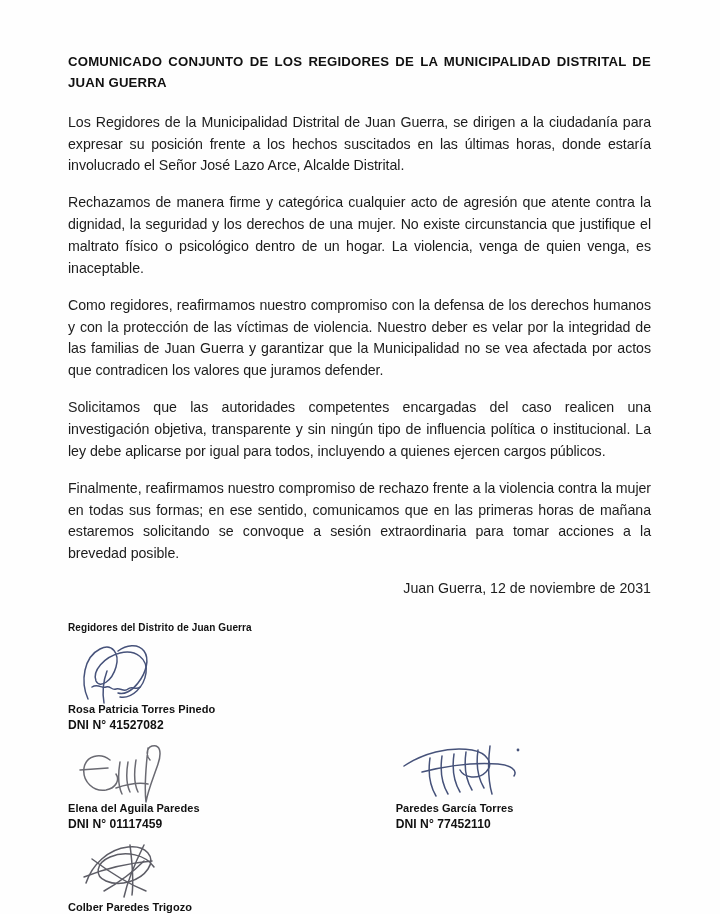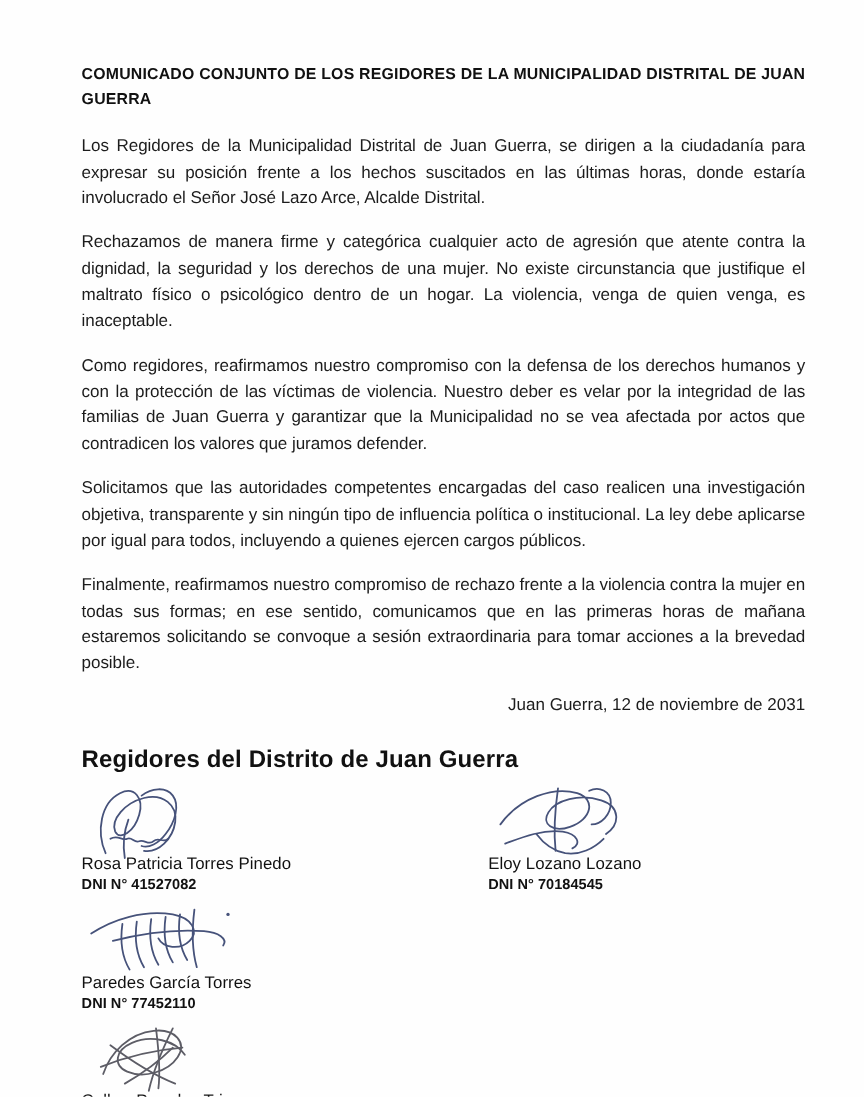--- a/index.html
+++ b/index.html
@@ -23,7 +23,7 @@
     height: 914px;
     background: #fefefe;
     box-sizing: border-box;
-    padding: 52px 40px 0 68px;
+    padding: 52px 60px 0 68px;
   }
 
   .doc-title {

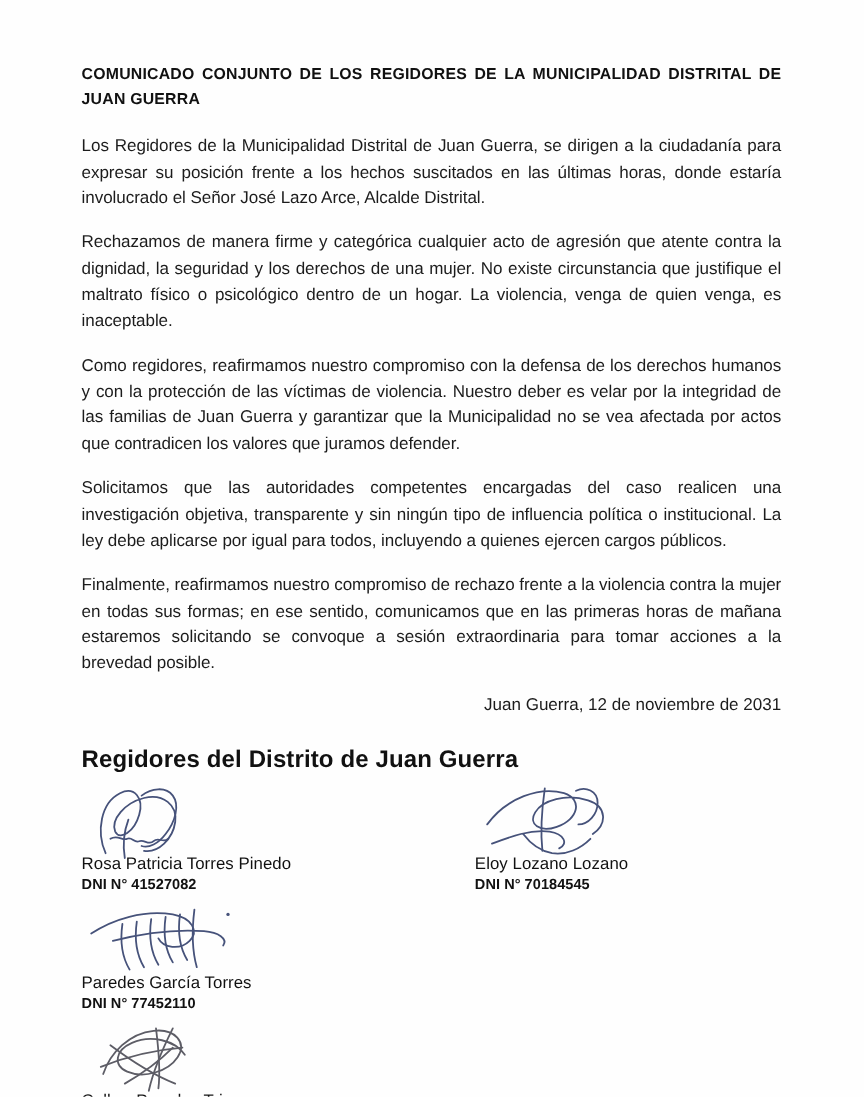--- a/index.html
+++ b/index.html
@@ -58,7 +58,7 @@
   }
 
   .sign-heading {
-    font-size: 20px;
+    font-size: 10px;
     font-weight: bold;
     color: #111111;
     margin: 0 0 8px 0;

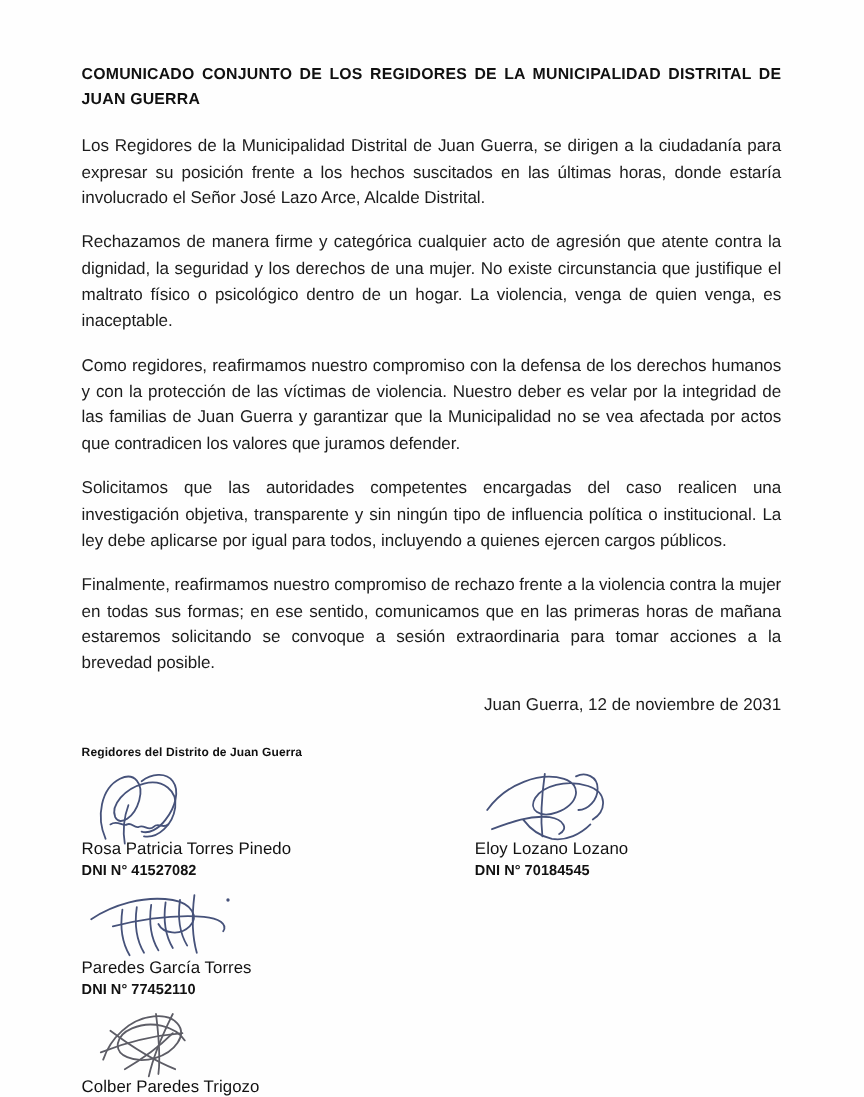--- a/index.html
+++ b/index.html
@@ -102,8 +102,8 @@
     position: absolute;
     left: 0;
     bottom: 22px;
-    font-size: 14px;
-    font-weight: normal;
+    font-size: 11px;
+    font-weight: bold;
     color: #111111;
     letter-spacing: 0.05px;
     white-space: nowrap;

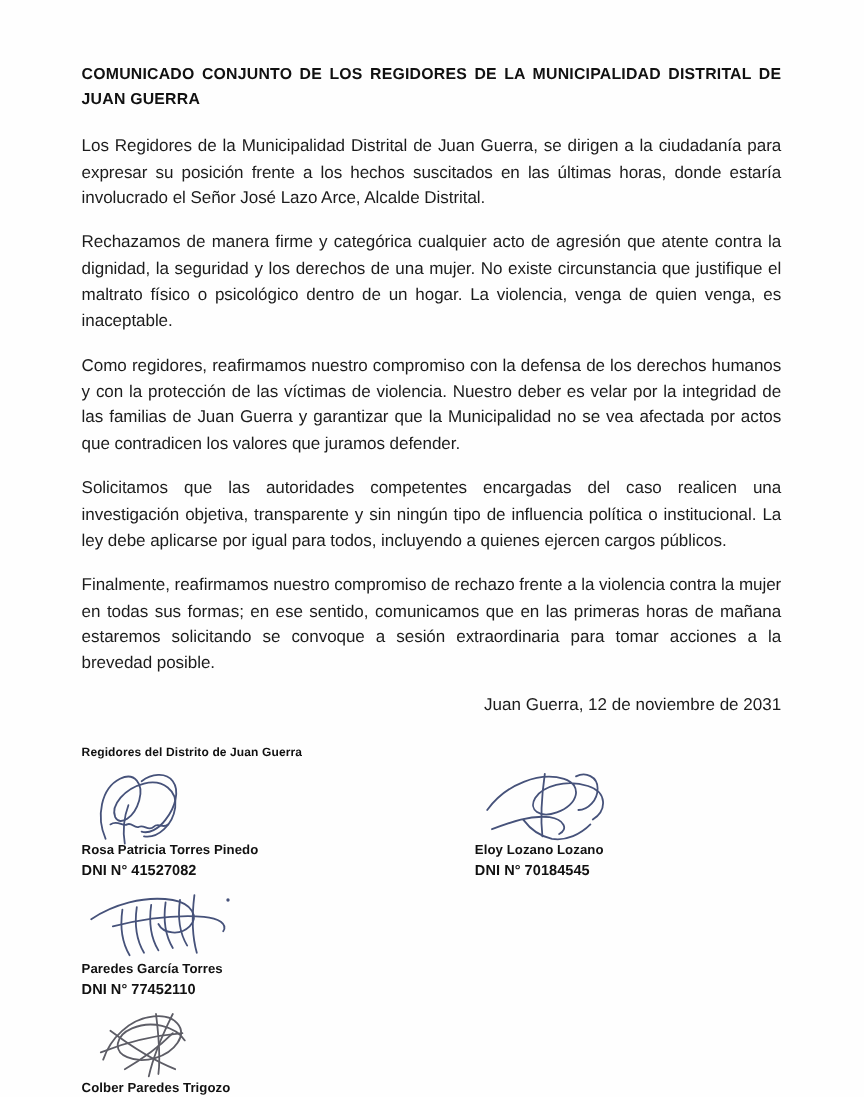--- a/index.html
+++ b/index.html
@@ -155,19 +155,6 @@
         <div class="sig-dni">DNI N° 41527082</div>
       </div>
 
-      <div class="sig-cell right">
-        <div class="sig-ink">
-          <svg width="200" height="64" viewBox="0 0 200 64" fill="none" stroke="#46527a" stroke-width="1.5" stroke-linecap="round" stroke-linejoin="round">
-            <path d="M4 34 C20 12 48 2 68 8 C84 13 80 30 62 36 C48 41 38 34 44 24 C50 14 70 8 88 14 C104 19 104 34 92 42"></path>
-            <path d="M78 6 C86 2 96 6 96 16 C96 26 88 34 80 34"></path>
-            <path d="M8 50 C24 44 40 38 56 40 C68 42 72 50 64 54"></path>
-            <path d="M34 42 C40 50 48 56 58 58 C70 60 82 54 90 46"></path>
-            <path d="M52 4 C50 18 48 38 50 56"></path>
-          </svg>
-        </div>
-        <div class="sig-name">Eloy Lozano Lozano</div>
-        <div class="sig-dni">DNI N° 70184545</div>
-      </div>
 
     </div>
 

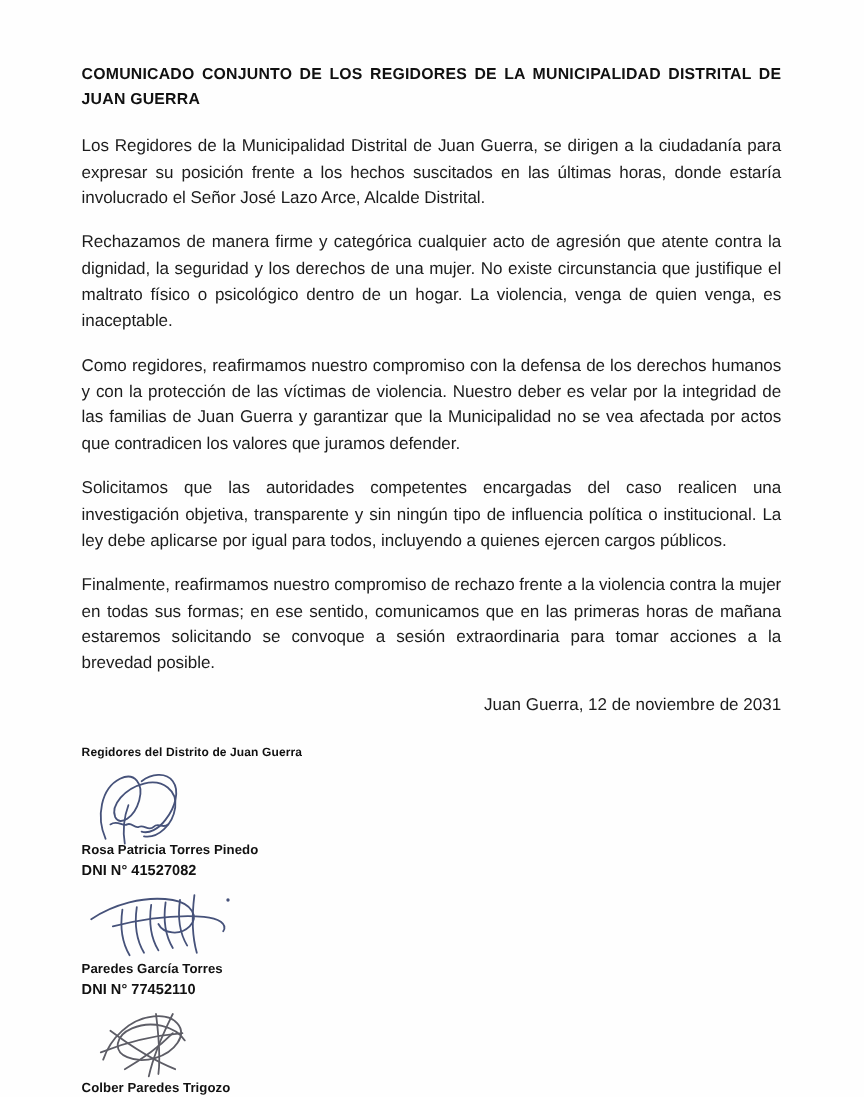--- a/index.html
+++ b/index.html
@@ -160,6 +160,21 @@
 
     <div class="sig-row">
 
+      <div class="sig-cell">
+        <div class="sig-ink">
+          <svg width="200" height="64" viewBox="0 0 200 64" fill="none" stroke="#6a6a72" stroke-width="1.5" stroke-linecap="round" stroke-linejoin="round">
+            <path d="M36 20 C26 12 12 16 10 28 C8 42 20 52 32 50 C42 48 46 40 42 34"></path>
+            <path d="M6 30 L34 28"></path>
+            <path d="M46 22 C44 34 44 46 48 54"></path>
+            <path d="M54 22 C52 34 52 44 56 52"></path>
+            <path d="M62 20 C60 32 60 44 64 52"></path>
+            <path d="M74 8 C72 26 70 46 72 62 C74 50 80 36 84 24 C88 12 86 4 78 6 C72 8 72 16 76 20"></path>
+            <path d="M42 48 C54 44 64 42 74 44"></path>
+          </svg>
+        </div>
+        <div class="sig-name">Elena del Aguila Paredes</div>
+        <div class="sig-dni">DNI N° 01117459</div>
+      </div>
 
       <div class="sig-cell right">
         <div class="sig-ink">

